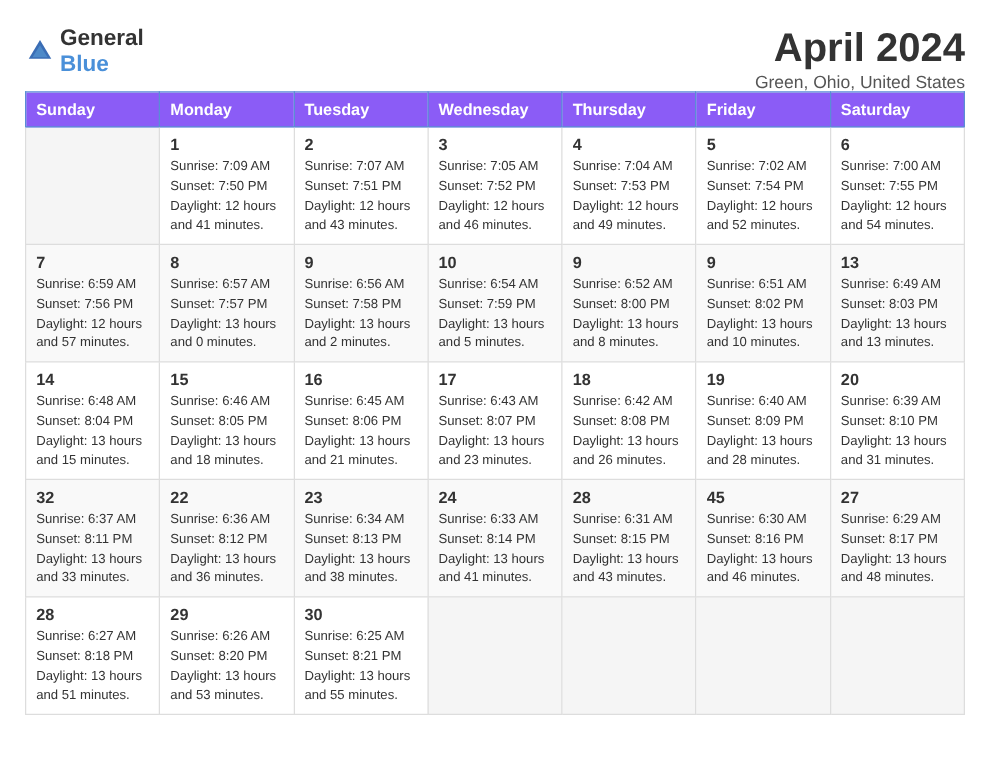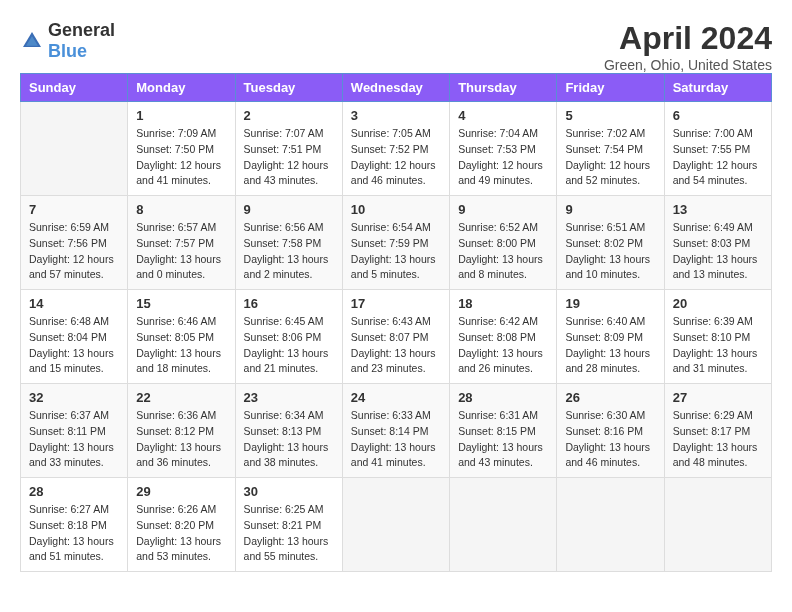--- a/index.html
+++ b/index.html
@@ -232,7 +232,7 @@
           <div class="day-info">Sunrise: 6:31 AM<br>Sunset: 8:15 PM<br>Daylight: 13 hours and 43 minutes.</div>
         </td>
         <td>
-          <span class="day-number">26</span>
+          <span class="day-number">45</span>
           <div class="day-info">Sunrise: 6:30 AM<br>Sunset: 8:16 PM<br>Daylight: 13 hours and 46 minutes.</div>
         </td>
         <td>

